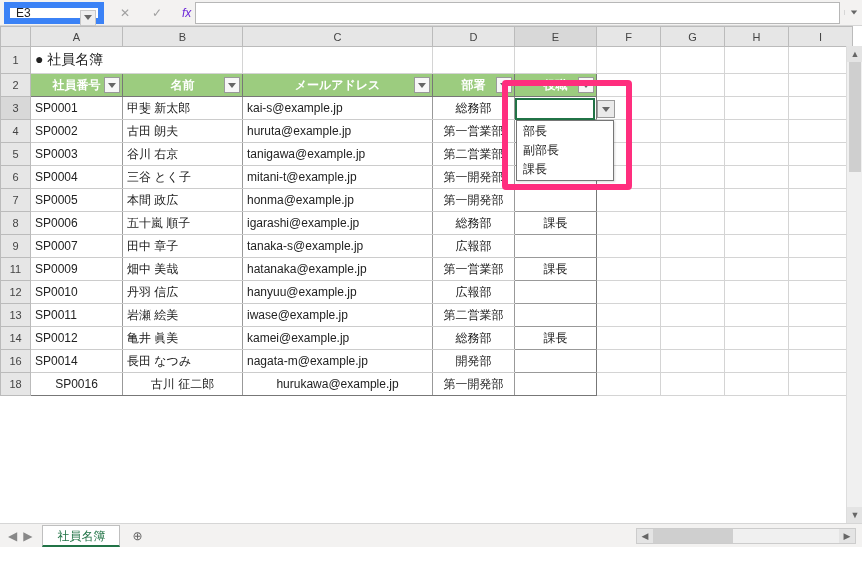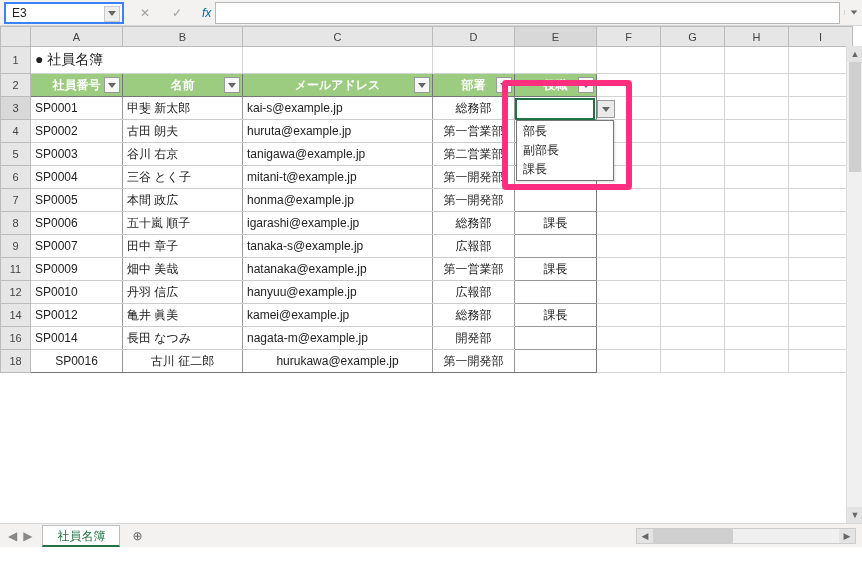--- a/index.html
+++ b/index.html
@@ -8,7 +8,7 @@
 
   
   .topbar { display: flex; align-items: center; height: 26px; border-bottom: 1px solid #d6d6d6; background: #f3f2f1; }
-  .namebox { position: relative; width: 120px; height: 22px; margin: 0 4px; background: #fff; border: 2px solid #3b82f6; display: flex; align-items: center; padding: 0 6px; }
+  .namebox { position: relative; width: 100px; height: 22px; margin: 0 4px; background: #fff; border: 6px solid #3b82f6; display: flex; align-items: center; padding: 0 6px; }
   .namebox .dd { position: absolute; right: 2px; top: 2px; width: 16px; height: 16px; background:#eee; border:1px solid #c8c8c8; display:flex;align-items:center;justify-content:center;}
   .fx-area { display:flex; align-items:center; gap:10px; margin-left:6px;}
   .fx-btn { width:22px; height:20px; display:flex; align-items:center; justify-content:center; color:#666; }

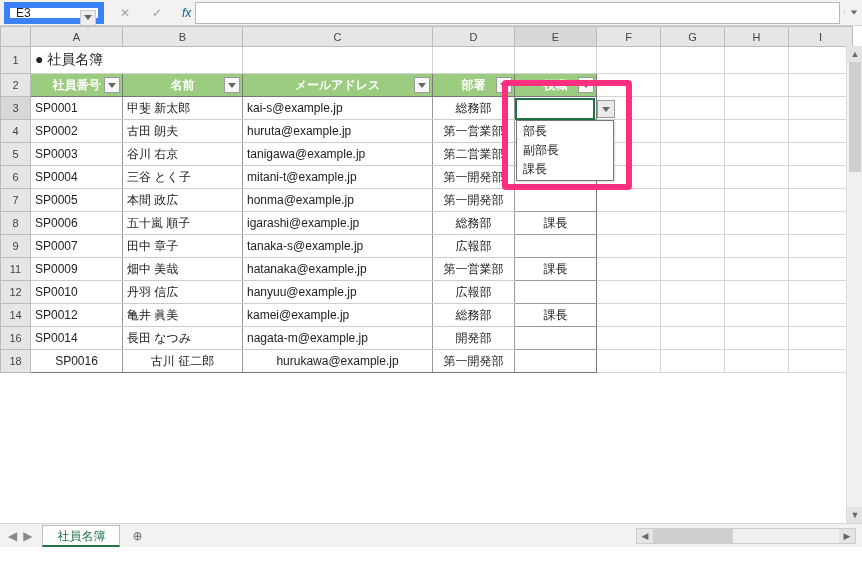--- a/index.html
+++ b/index.html
@@ -14,7 +14,7 @@
   .fx-btn { width:22px; height:20px; display:flex; align-items:center; justify-content:center; color:#666; }
   .fx-btn.cancel { color:#a0a0a0; }
   .fx-btn.check { color:#a0a0a0; }
-  .fx-label { font-style: italic; color:#0369a1; margin-left:4px;}
+  .fx-label { font-style: italic; color:#6d28d9; margin-left:4px;}
   .formula-bar { flex:1; height:22px; margin:2px 4px; background:#fff; border:1px solid #b7b7b7; }
   .fb-expand { width:18px; display:flex;align-items:center;justify-content:center;color:#888; border-left:1px solid #d6d6d6;}
 

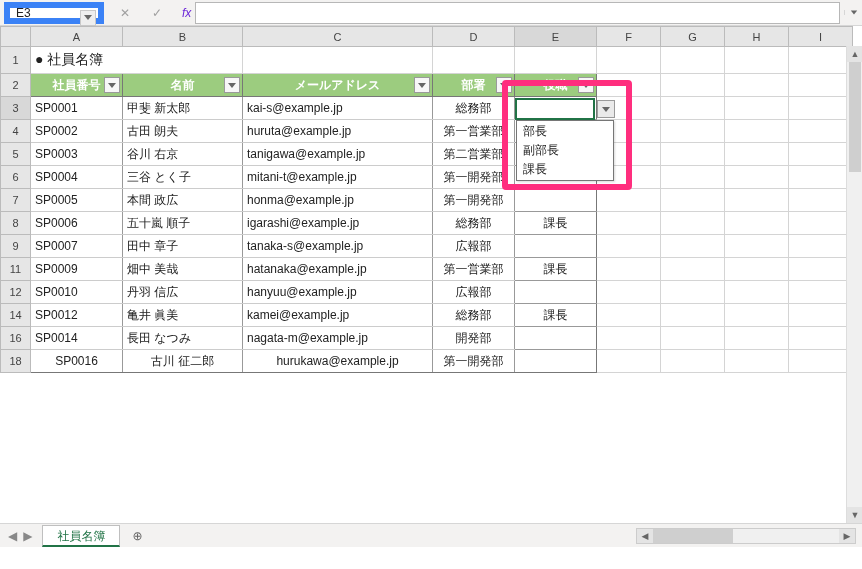--- a/index.html
+++ b/index.html
@@ -283,6 +283,18 @@
             <td class="cell"></td>
           </tr>
           <tr>
+            <th class="rowhdr">13</th>
+            <td class="cell databord">SP0011</td>
+            <td class="cell databord">岩瀬 絵美</td>
+            <td class="cell databord">iwase@example.jp</td>
+            <td class="cell databord center">第二営業部</td>
+            <td class="cell databord center eborder"></td>
+            <td class="cell"></td>
+            <td class="cell"></td>
+            <td class="cell"></td>
+            <td class="cell"></td>
+          </tr>
+          <tr>
             <th class="rowhdr">14</th>
             <td class="cell databord">SP0012</td>
             <td class="cell databord">亀井 眞美</td>

